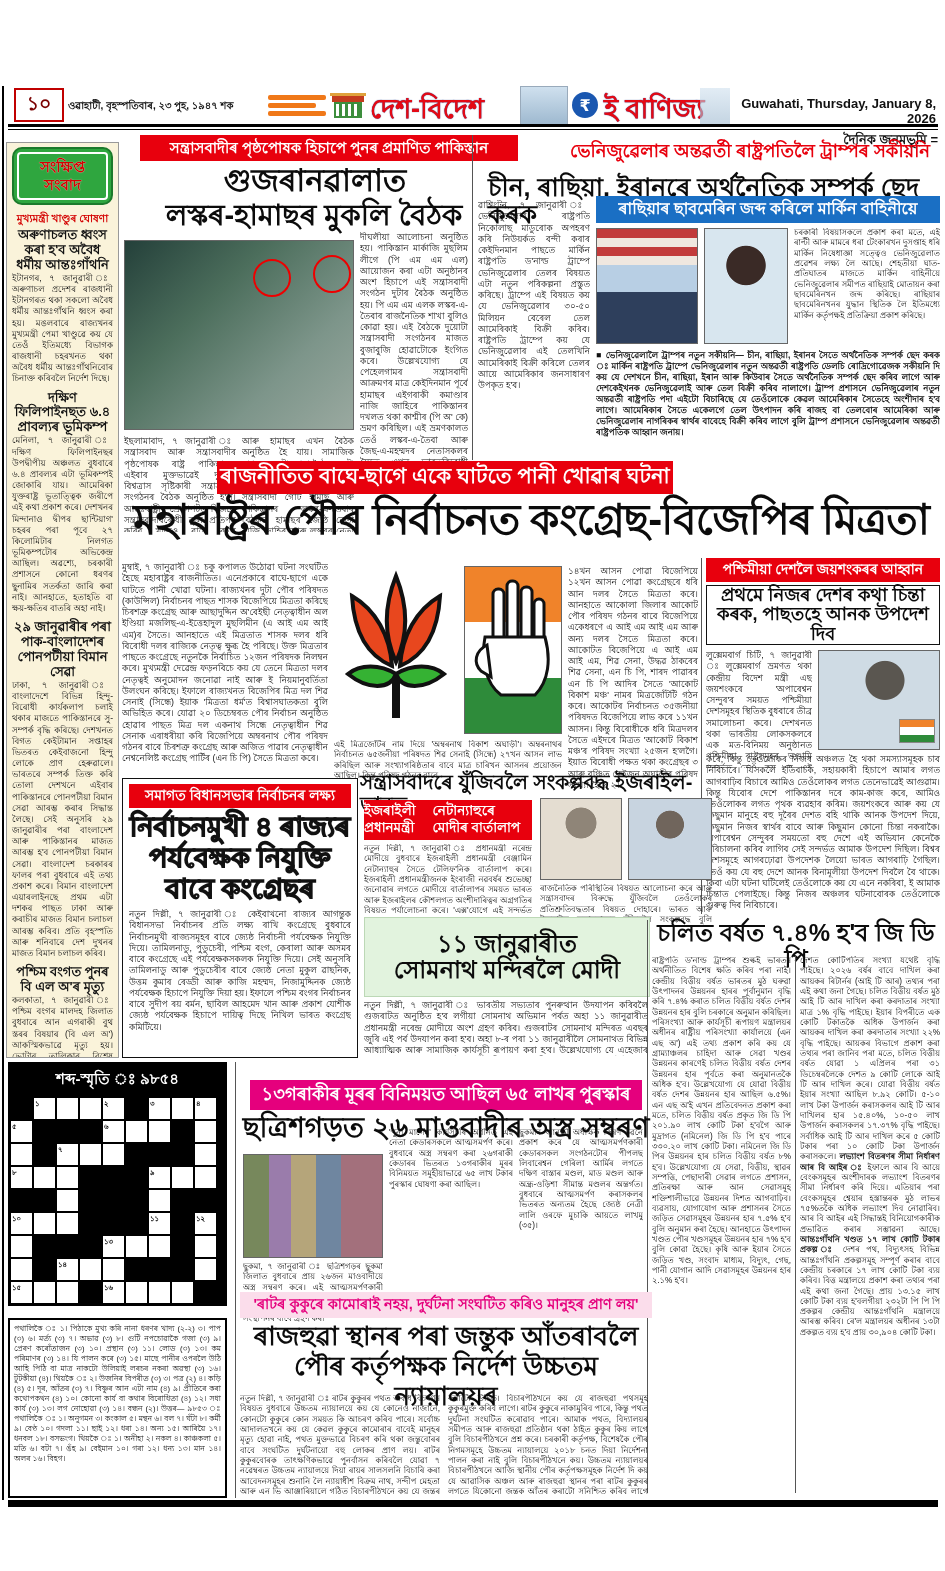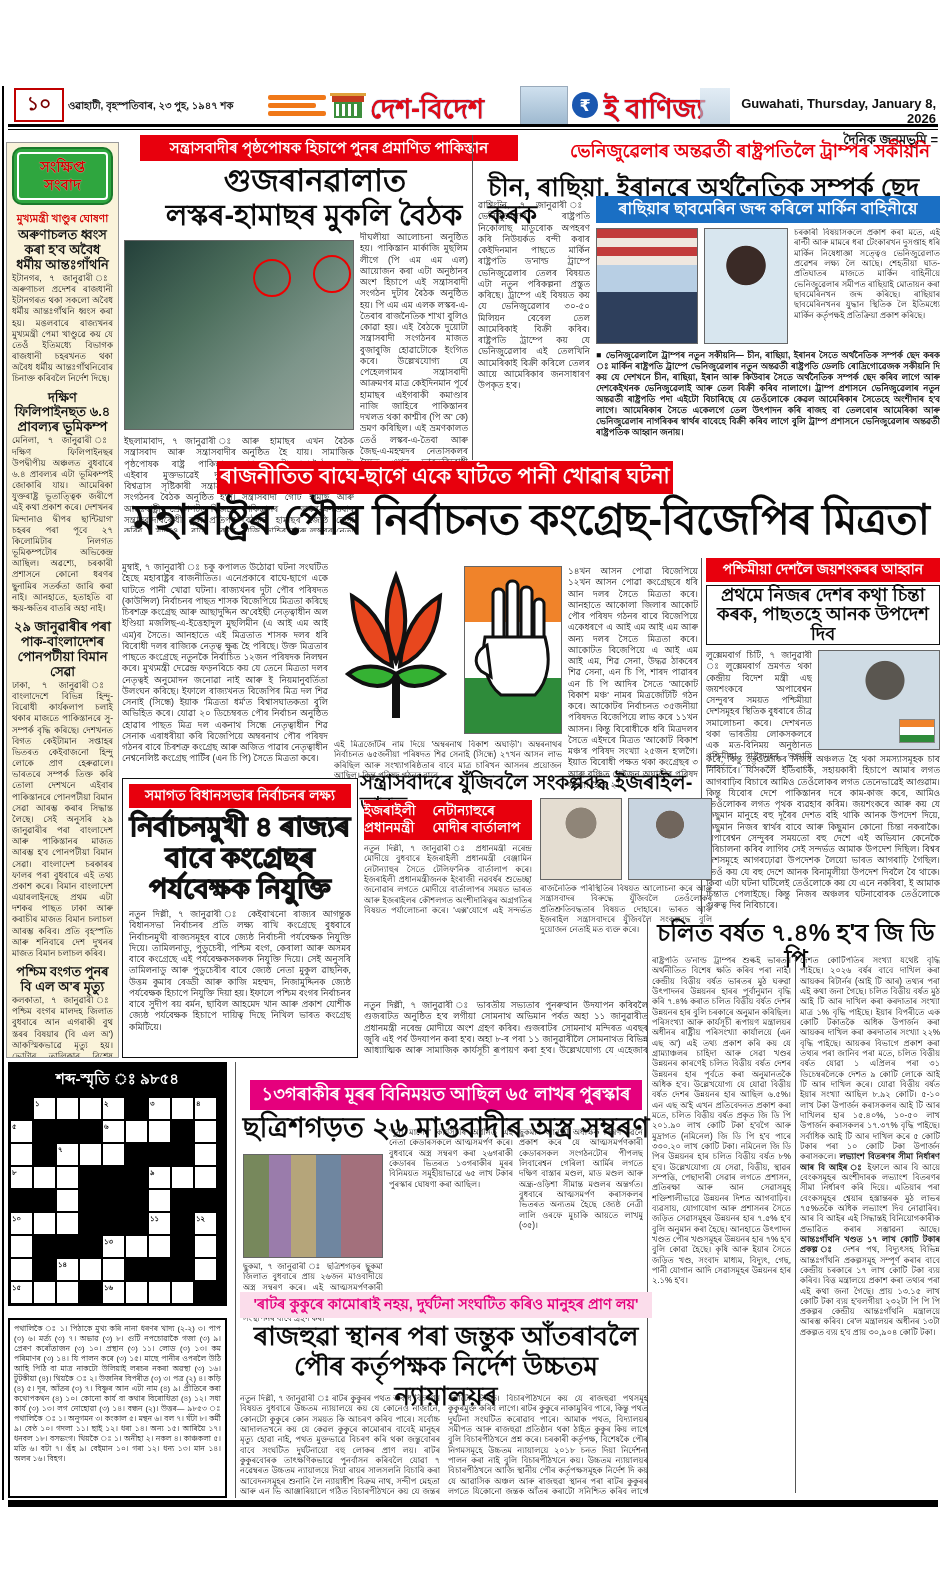--- a/index.html
+++ b/index.html
@@ -345,8 +345,8 @@
     <div class="redbanner" style="margin:5px auto 0;width:222px;height:24px;font-size:14px;">সমাগত বিধানসভাৰ নিৰ্বাচনৰ লক্ষ্য</div>
     <div class="outline-hl ctr" style="font-size:27px;margin-top:4px;">
       <div>নিৰ্বাচনমুখী ৪ ৰাজ্যৰ</div>
+      <div>পৰ্যবেক্ষক নিযুক্তি</div>
       <div>বাবে কংগ্ৰেছৰ</div>
-      <div>পৰ্যবেক্ষক নিযুক্তি</div>
     </div>
     <div class="body just ovh" style="margin:4px 6px 0;height:130px;">নতুন দিল্লী, ৭ জানুৱাৰী ঃ কেইবাখনো ৰাজ্যৰ আগন্তুক বিধানসভা নিৰ্বাচনৰ প্ৰতি লক্ষ্য ৰাখি কংগ্ৰেছে বুধবাৰে নিৰ্বাচনমুখী ৰাজ্যসমূহৰ বাবে জ্যেষ্ঠ নিৰ্বাচনী পৰ্যবেক্ষক নিযুক্তি দিয়ে। তামিলনাডু, পুডুচেৰী, পশ্চিম বংগ, কেৰালা আৰু অসমৰ বাবে কংগ্ৰেছে এই পৰ্যবেক্ষক­সকলক নিযুক্তি দিয়ে। সেই অনুসৰি তামিলনাডু আৰু পুডুচেৰীৰ বাবে জ্যেষ্ঠ নেতা মুকুল ৱাছনিক, উত্তম কুমাৰ ৰেড্ডী আৰু কাজি মহম্মদ, নিজামুদ্দিনক জ্যেষ্ঠ পৰ্যবেক্ষক হিচাপে নিযুক্তি দিয়া হয়। ইফালে পশ্চিম বংগৰ নিৰ্বাচনৰ বাবে সুদীপ ৰয় বৰ্মন, ছাবিল আহমেদ খান আৰু প্ৰকাশ যোশীক জ্যেষ্ঠ পৰ্যবেক্ষক হিচাপে দায়িত্ব দিছে নিখিল ভাৰত কংগ্ৰেছ কমিটিয়ে।</div>
   </div>

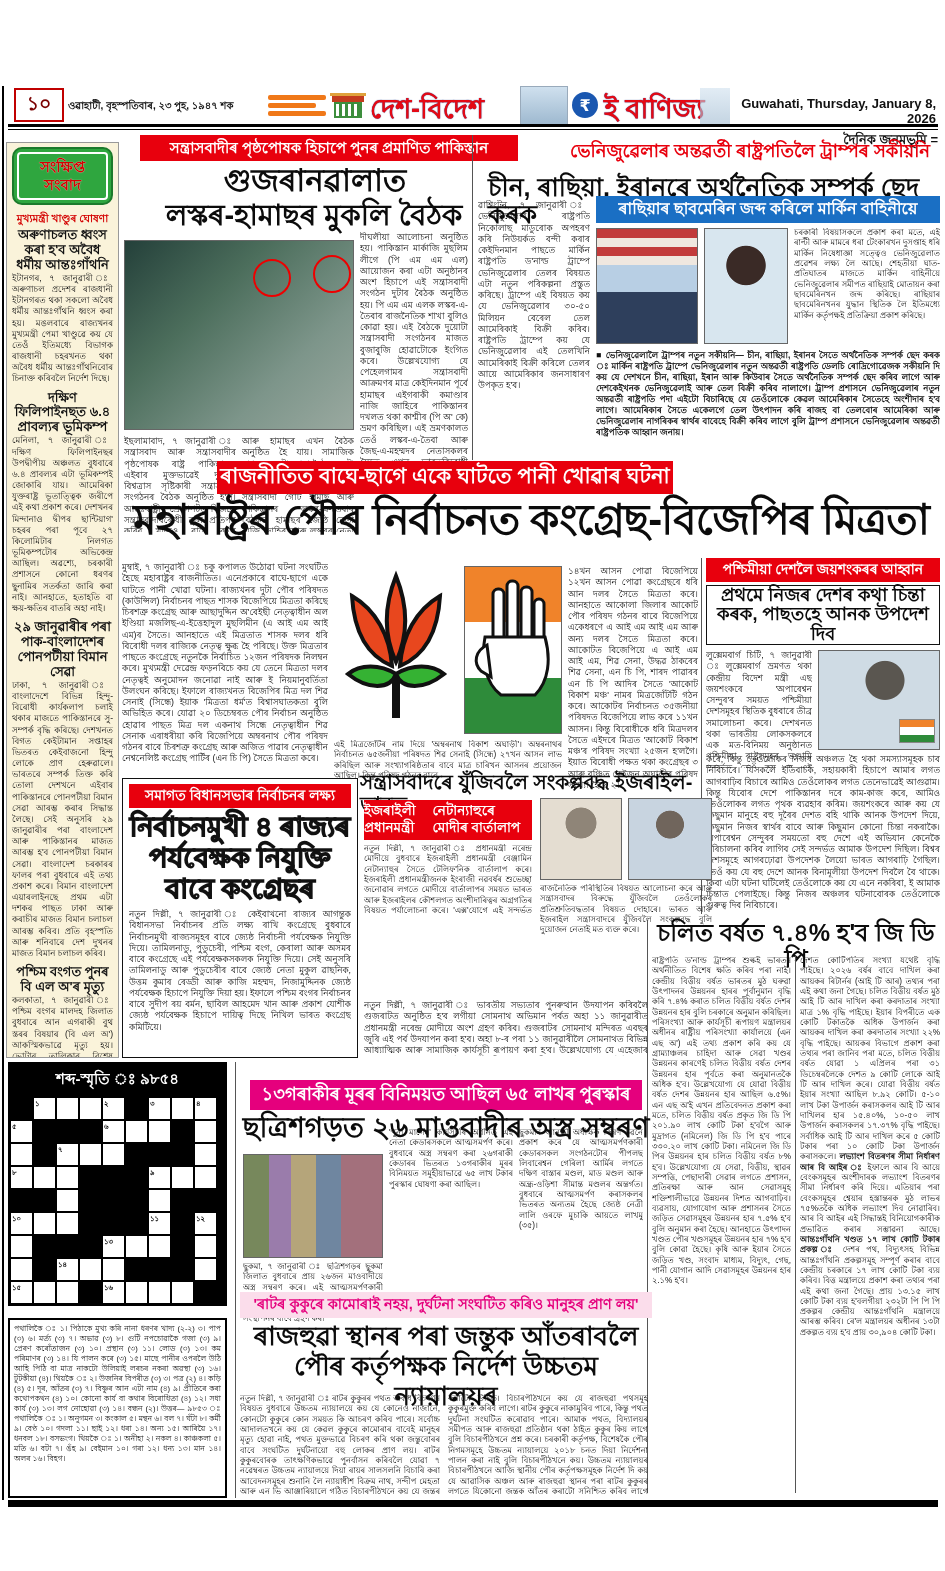--- a/index.html
+++ b/index.html
@@ -351,6 +351,10 @@
     <div class="body just ovh" style="margin:4px 6px 0;height:130px;">নতুন দিল্লী, ৭ জানুৱাৰী ঃ কেইবাখনো ৰাজ্যৰ আগন্তুক বিধানসভা নিৰ্বাচনৰ প্ৰতি লক্ষ্য ৰাখি কংগ্ৰেছে বুধবাৰে নিৰ্বাচনমুখী ৰাজ্যসমূহৰ বাবে জ্যেষ্ঠ নিৰ্বাচনী পৰ্যবেক্ষক নিযুক্তি দিয়ে। তামিলনাডু, পুডুচেৰী, পশ্চিম বংগ, কেৰালা আৰু অসমৰ বাবে কংগ্ৰেছে এই পৰ্যবেক্ষক­সকলক নিযুক্তি দিয়ে। সেই অনুসৰি তামিলনাডু আৰু পুডুচেৰীৰ বাবে জ্যেষ্ঠ নেতা মুকুল ৱাছনিক, উত্তম কুমাৰ ৰেড্ডী আৰু কাজি মহম্মদ, নিজামুদ্দিনক জ্যেষ্ঠ পৰ্যবেক্ষক হিচাপে নিযুক্তি দিয়া হয়। ইফালে পশ্চিম বংগৰ নিৰ্বাচনৰ বাবে সুদীপ ৰয় বৰ্মন, ছাবিল আহমেদ খান আৰু প্ৰকাশ যোশীক জ্যেষ্ঠ পৰ্যবেক্ষক হিচাপে দায়িত্ব দিছে নিখিল ভাৰত কংগ্ৰেছ কমিটিয়ে।</div>
   </div>
 
+  <div class="abs" style="left:364px;top:917px;width:284px;height:78px;background:#e2f3de;border:1px solid #bcd8b6;display:flex;flex-direction:column;align-items:center;justify-content:center;">
+    <div class="headline" style="font-size:24px;">১১ জানুৱাৰীত</div>
+    <div class="headline" style="font-size:24px;">সোমনাথ মন্দিৰলৈ মোদী</div>
+  </div>
   <div class="abs body just ovh" style="left:364px;top:1000px;width:284px;height:56px;">নতুন দিল্লী, ৭ জানুৱাৰী ঃ ভাৰতীয় সভ্যতাৰ পুনৰুত্থান উদযাপন কৰিবলৈ গুজৰাটত অনুষ্ঠিত হ'ব লগীয়া সোমনাথ অভিমান পৰ্বত অহা ১১ জানুৱাৰীত প্ৰধানমন্ত্ৰী নৰেন্দ্ৰ মোদীয়ে অংশ গ্ৰহণ কৰিব। গুজৰাটৰ সোমনাথ মন্দিৰত এবছৰ জুৰি এই পৰ্ব উদযাপন কৰা হ'ব। অহা ৮-ৰ পৰা ১১ জানুৱাৰীলৈ সোমনাথত বিভিন্ন আধ্যাত্মিক আৰু সামাজিক কাৰ্যসূচী ৰূপায়ণ কৰা হ'ব। উল্লেখযোগ্য যে এহেজাৰ বছৰৰ আগতে সোমনাথ মন্দিৰত বিদেশী আক্ৰমণকাৰীয়ে প্ৰথম আক্ৰমণ কৰিছিল।</div>
 
   <div class="abs headline ctr" style="left:652px;top:920px;width:288px;font-size:24px;">চলিত বৰ্ষত ৭.৪% হ'ব জি ডি পি</div>

